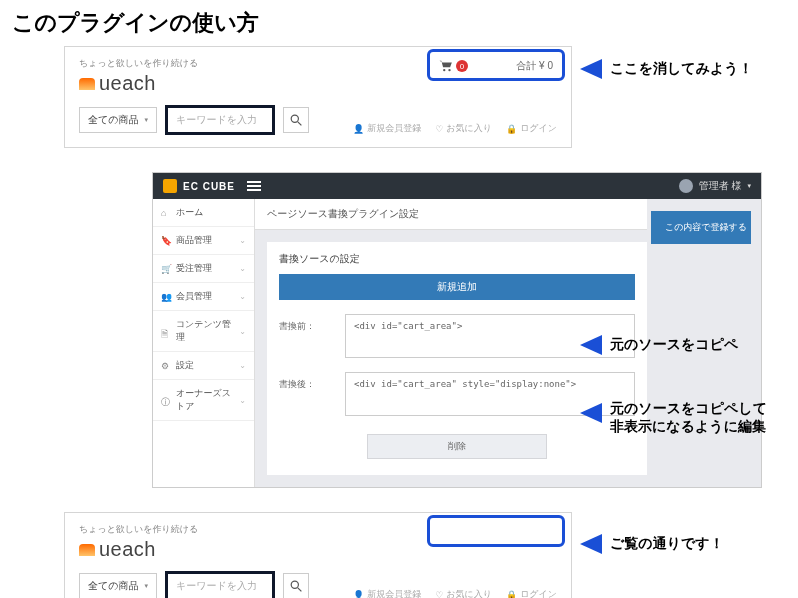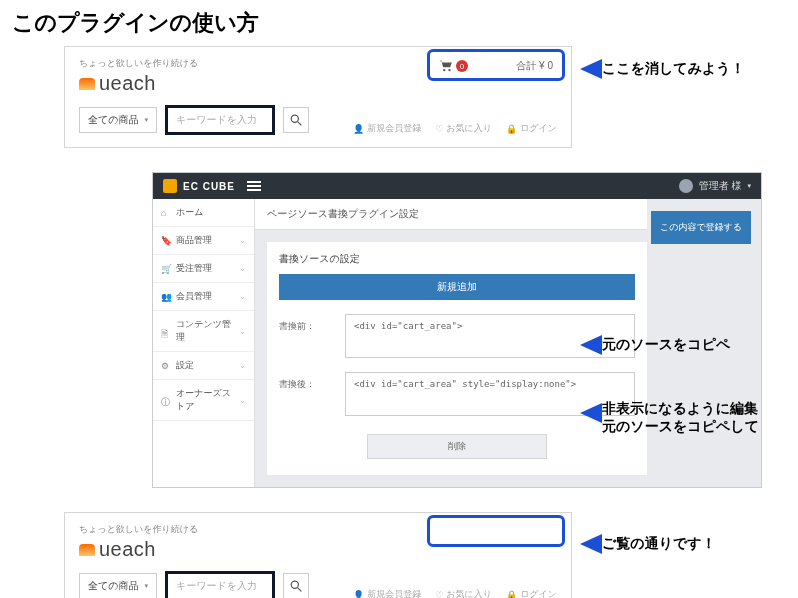--- a/index.html
+++ b/index.html
@@ -28,7 +28,7 @@
 
 .annot-box { position: absolute; border: 3px solid #1a4fd6; border-radius: 6px; pointer-events: none; }
 .arrow-l { width: 0; height: 0; border-top: 10px solid transparent; border-bottom: 10px solid transparent; border-right: 22px solid #1a4fd6; display: inline-block; }
-.annot-row { display: flex; align-items: center; position: absolute; }
+.annot-row { display: flex; align-items: center; gap: 8px; position: absolute; }
 .annot-text { font-size: 14px; font-weight: bold; color: #000; }
 
 

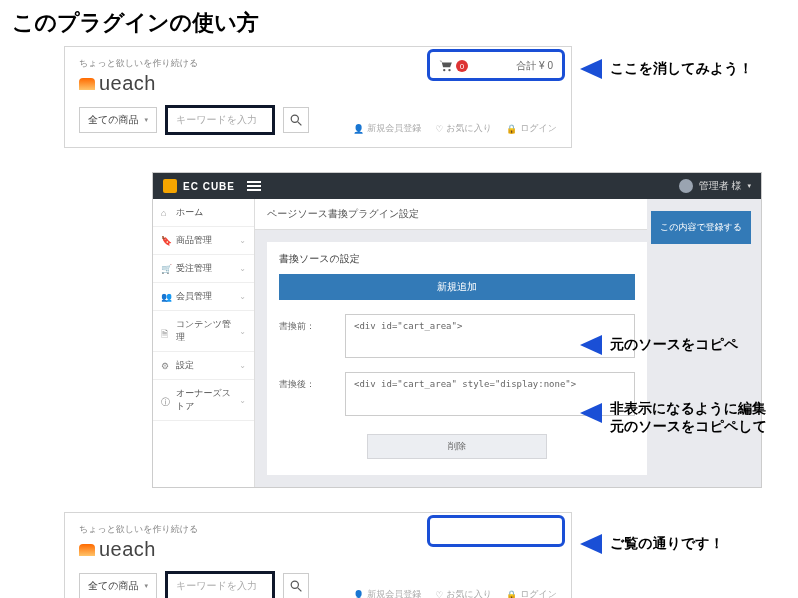--- a/index.html
+++ b/index.html
@@ -62,7 +62,7 @@
 .field-ta { flex: 1; border: 1px solid #ccc; background: #fff; min-height: 44px; font-size: 9px; color: #666; padding: 6px 8px; font-family: monospace; }
 .del-bar { margin: 18px auto 0; width: 180px; background: #eceef2; text-align: center; padding: 5px 0; font-size: 9px; color: #666; border: 1px solid #d5d6da; }
 .right-col { width: 110px; padding: 12px 10px 0 0; }
-.save-btn { background: #337ab7; color: #fff; font-size: 9px; text-align: center; padding: 10px 4px; }
+.save-btn { background: #337ab7; color: #fff; font-size: 9px; text-align: right; padding: 10px 4px; }
 
 .rel { position: relative; }
 svg { display: block; }

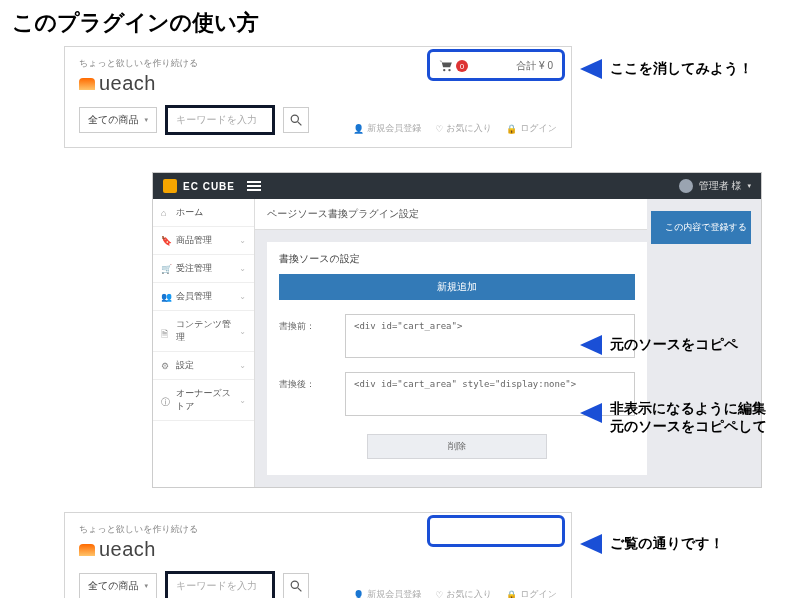--- a/index.html
+++ b/index.html
@@ -232,8 +232,8 @@
     <div class="annot-row" style="left:568px;top:228px;align-items:flex-start">
       <span class="arrow-l" style="margin-top:3px"></span>
       <span class="annot-text">
+        <div>元のソースをコピペして</div>
         <div>非表示になるように編集</div>
-        <div>元のソースをコピペして</div>
       </span>
     </div>
   </div>

